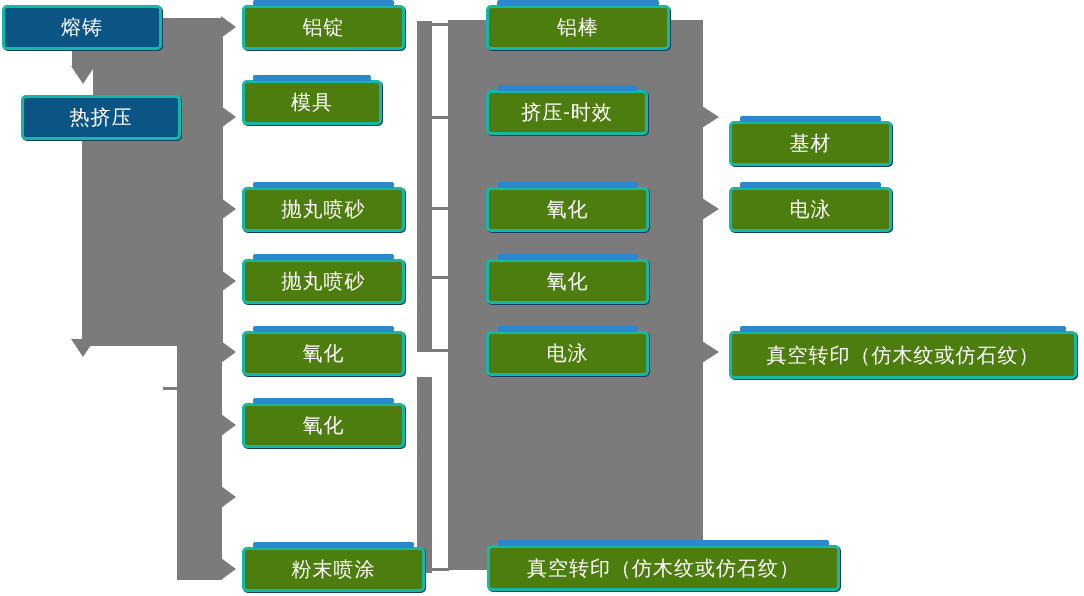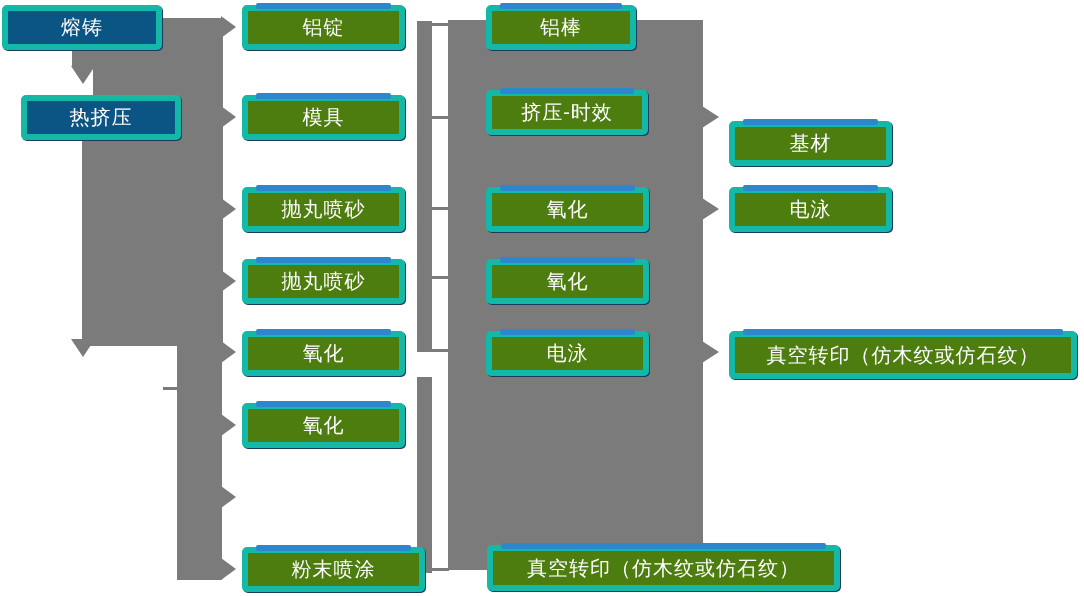--- a/index.html
+++ b/index.html
@@ -19,7 +19,7 @@
   
   .box{
     position:absolute;height:45px;box-sizing:border-box;z-index:2;
-    border:6px solid #14b8a6;border-radius:5px;
+    border:3px solid #14b8a6;border-radius:5px;
     box-shadow:1px 1px 0 #1c3a5e;
     display:flex;align-items:center;justify-content:center;
     color:#ffffff;font-size:20px;letter-spacing:1px;white-space:nowrap;

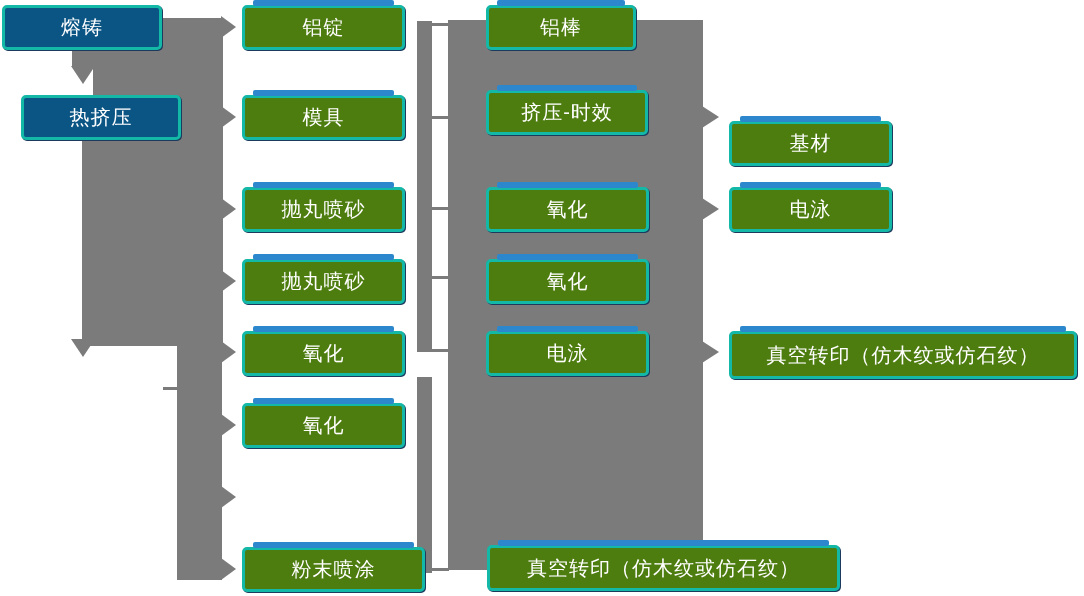--- a/index.html
+++ b/index.html
@@ -79,7 +79,7 @@
   <div class="box bright" style="left:242px;top:403px;width:163px;">氧化</div>
   <div class="box bright" style="left:242px;top:547px;width:183px;">粉末喷涂</div>
 
-  <div class="box bright" style="left:486px;top:5px;width:150px;">铝棒</div>
+  <div class="box bright" style="left:486px;top:5px;width:184px;">铝棒</div>
   <div class="box bright" style="left:486px;top:90px;width:162px;">挤压-时效</div>
   <div class="box bright" style="left:486px;top:187px;width:163px;">氧化</div>
   <div class="box bright" style="left:486px;top:259px;width:163px;">氧化</div>

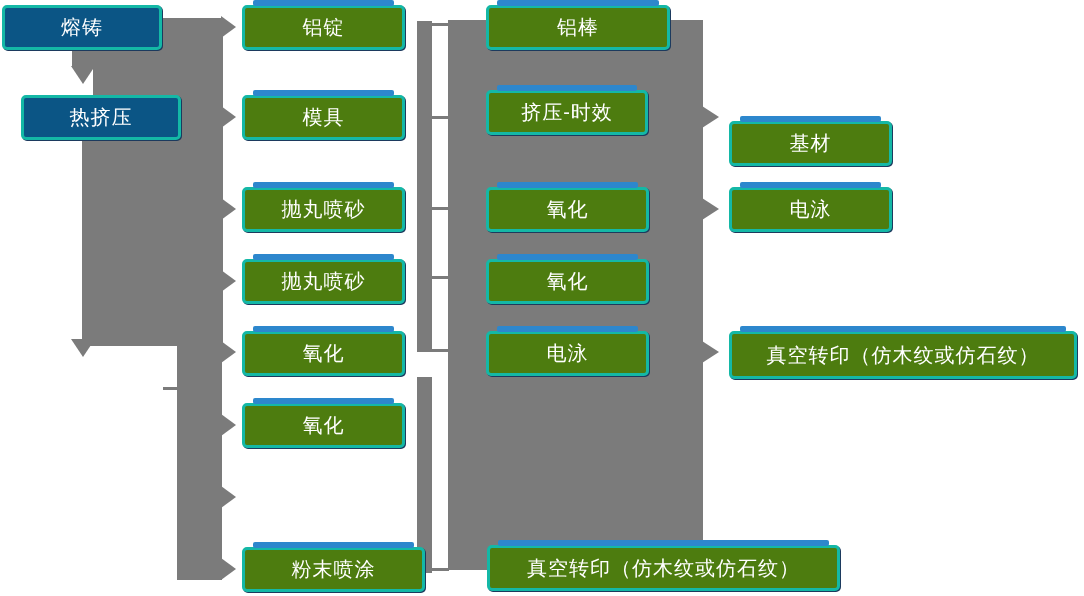--- a/index.html
+++ b/index.html
@@ -72,7 +72,7 @@
   <div class="box dark" style="left:2px;top:95px;width:160px;margin-left:19px;">热挤压</div>
 
   <div class="box bright" style="left:242px;top:5px;width:163px;">铝锭</div>
-  <div class="box bright" style="left:242px;top:95px;width:163px;">模具</div>
+  <div class="box bright" style="left:242px;top:80px;width:140px;">模具</div>
   <div class="box bright" style="left:242px;top:187px;width:163px;">抛丸喷砂</div>
   <div class="box bright" style="left:242px;top:259px;width:163px;">抛丸喷砂</div>
   <div class="box bright" style="left:242px;top:331px;width:163px;">氧化</div>

